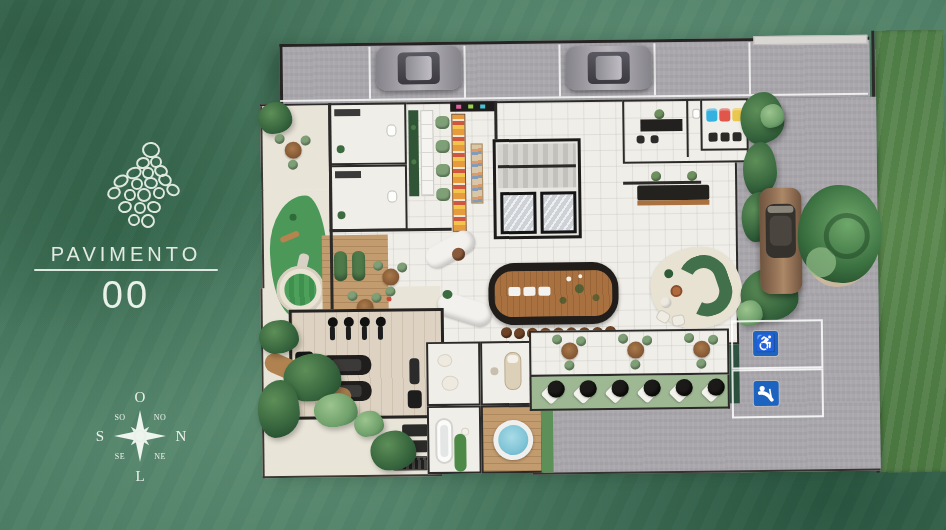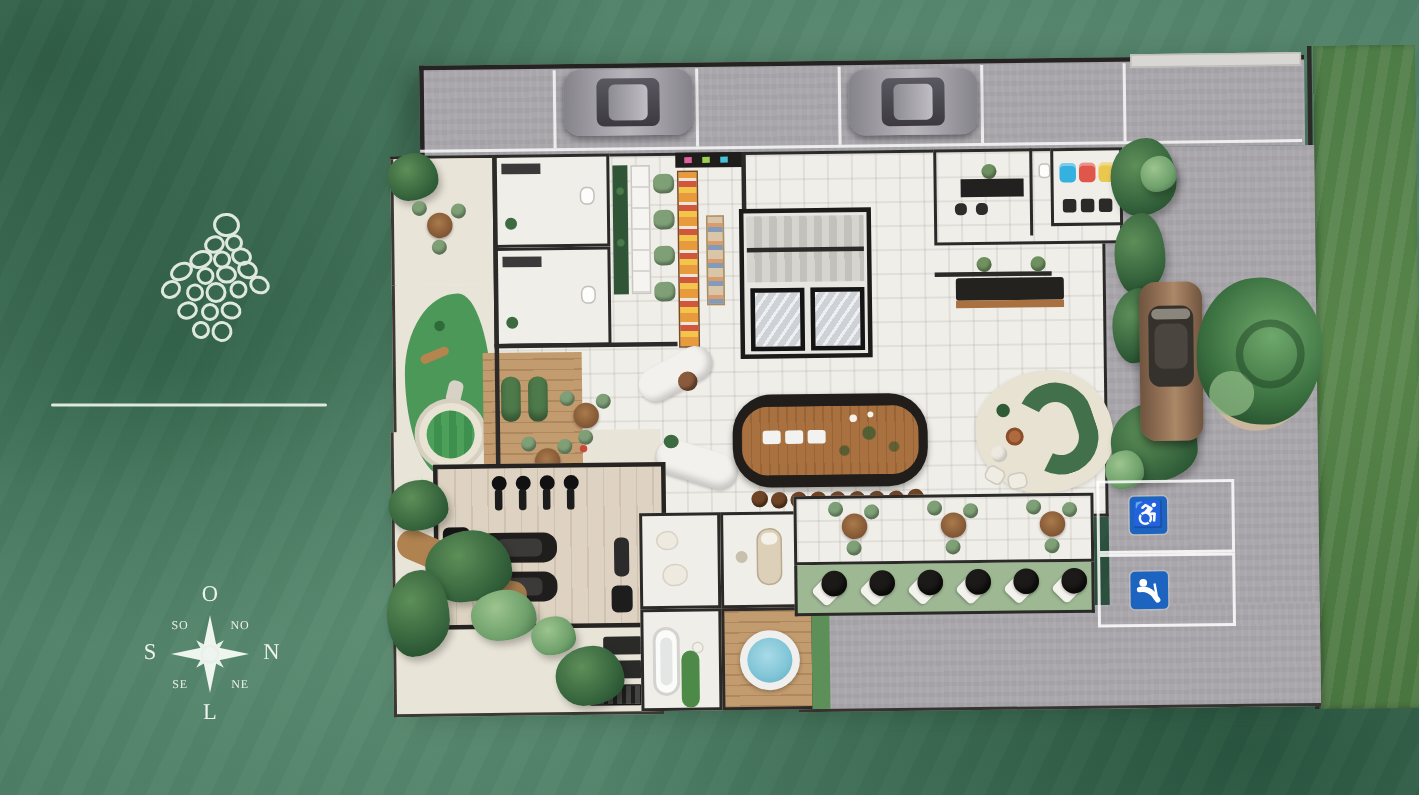--- a/index.html
+++ b/index.html
@@ -82,6 +82,7 @@
     <ellipse cx="31" cy="80" rx="5" ry="5" transform="rotate(-8 31 80)"></ellipse>
     <ellipse cx="45" cy="81" rx="6" ry="6" transform="rotate(10 45 81)"></ellipse>
   </svg>
+  <div class="brand-title">PAVIMENTO</div>
   <div class="brand-line"></div>
 
   <div class="compass">

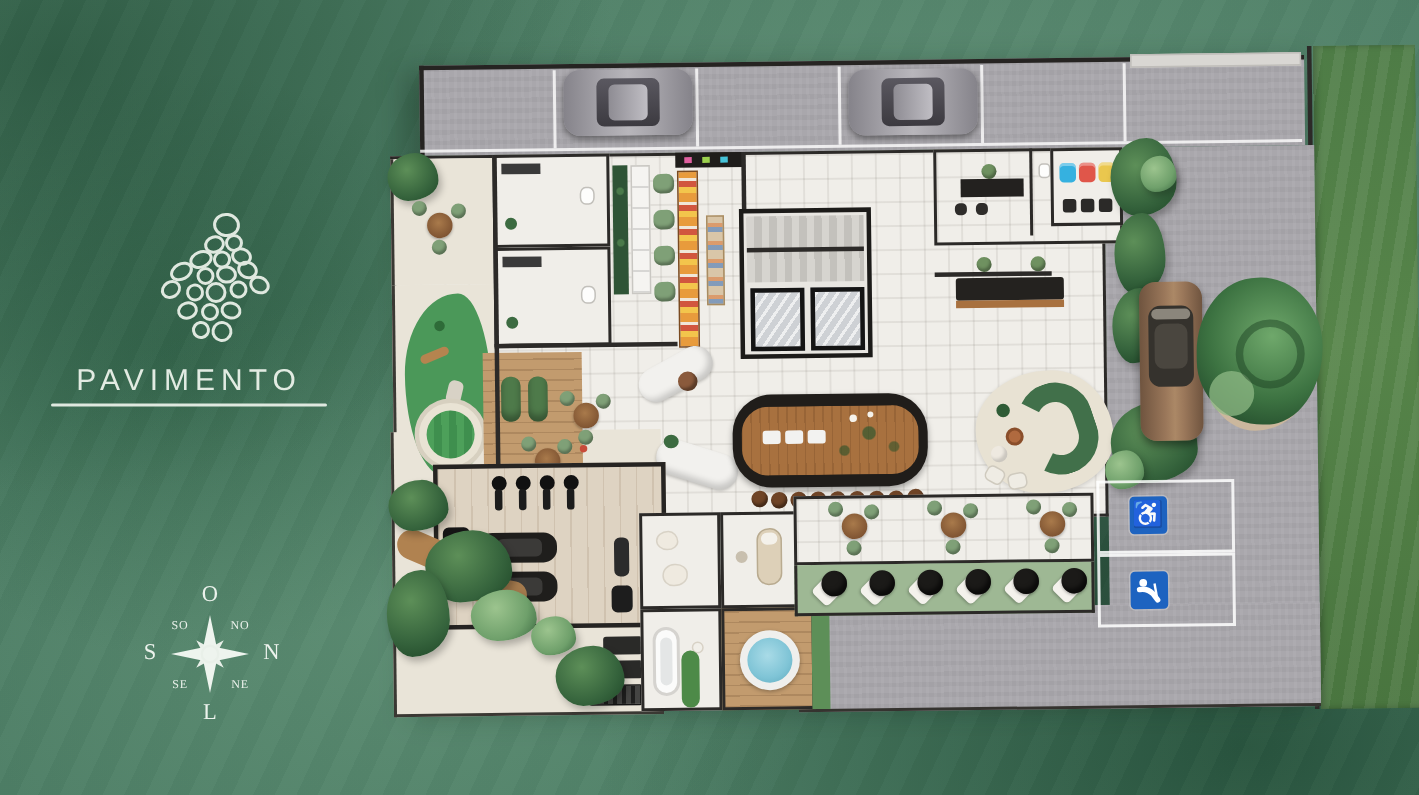--- a/index.html
+++ b/index.html
@@ -84,6 +84,7 @@
   </svg>
   <div class="brand-title">PAVIMENTO</div>
   <div class="brand-line"></div>
+  <div class="brand-floor">00</div>
 
   <div class="compass">
     <svg class="abs" style="left:14px;top:14px" width="68" height="68" viewBox="-34 -34 68 68">

